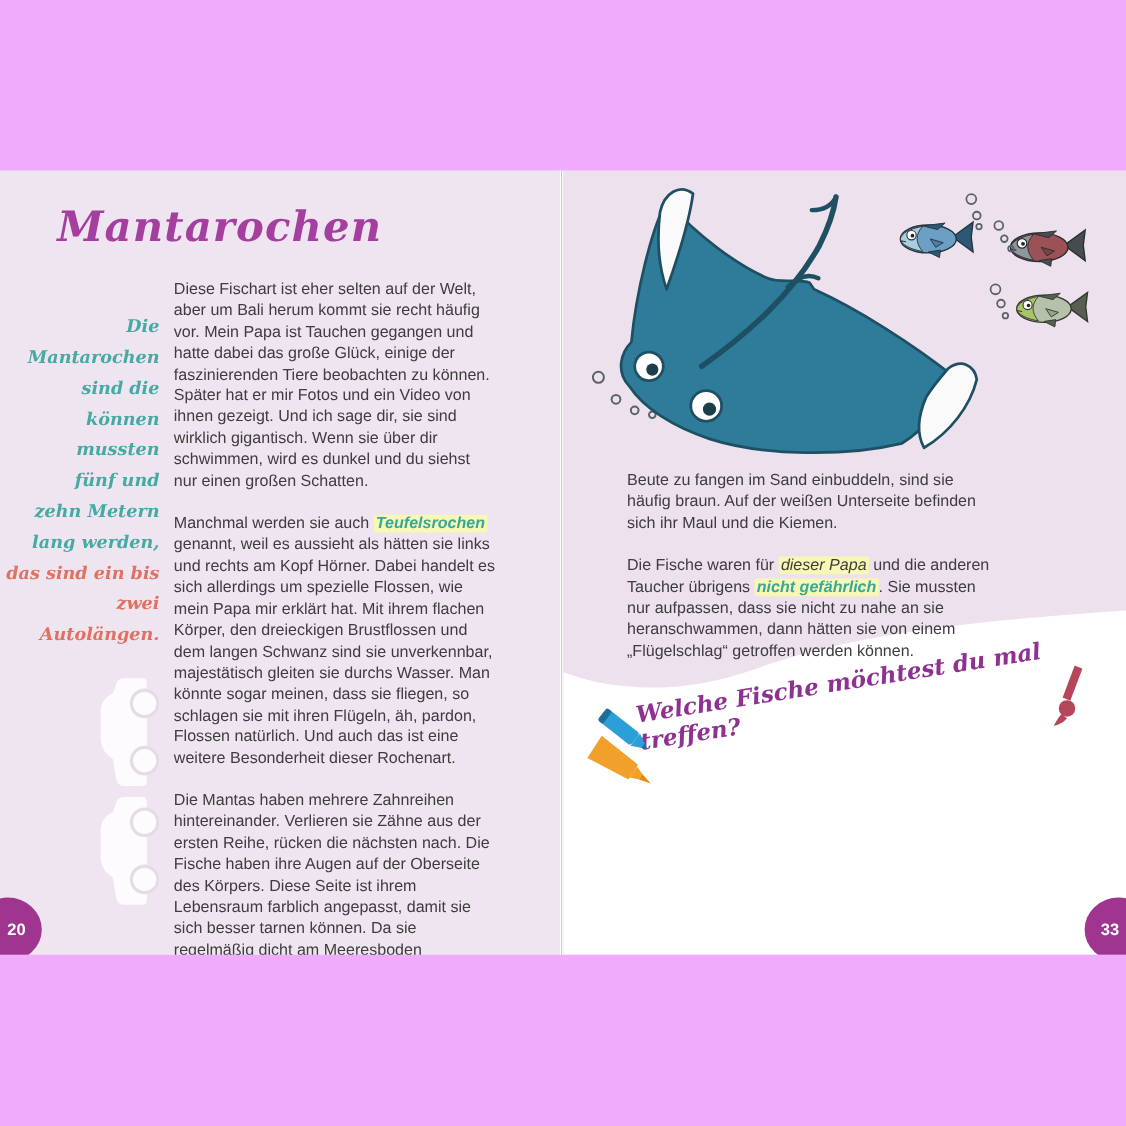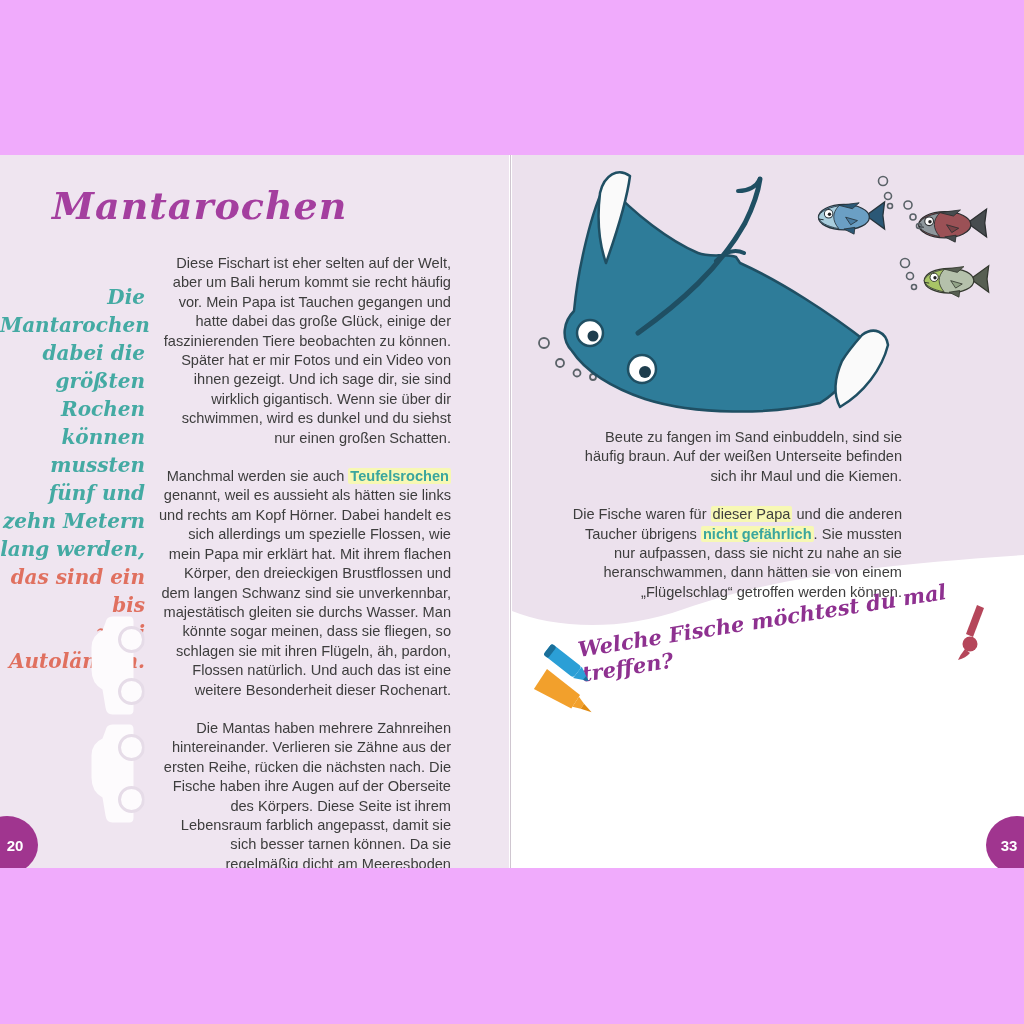--- a/index.html
+++ b/index.html
@@ -29,7 +29,7 @@
     position:absolute; color:var(--body-text,#3d3d3d);
     font-size:14.6px; line-height:19.4px;
   }
-  .bodycol p { margin:0 0 19px 0;text-align:right; }
+  .bodycol p { margin:0 0 19px 0; }
   .bodycol-left  { left:158px; top:99px;  width:293px; }
   .bodycol-right { left:58px;  top:273px; width:332px; }
 

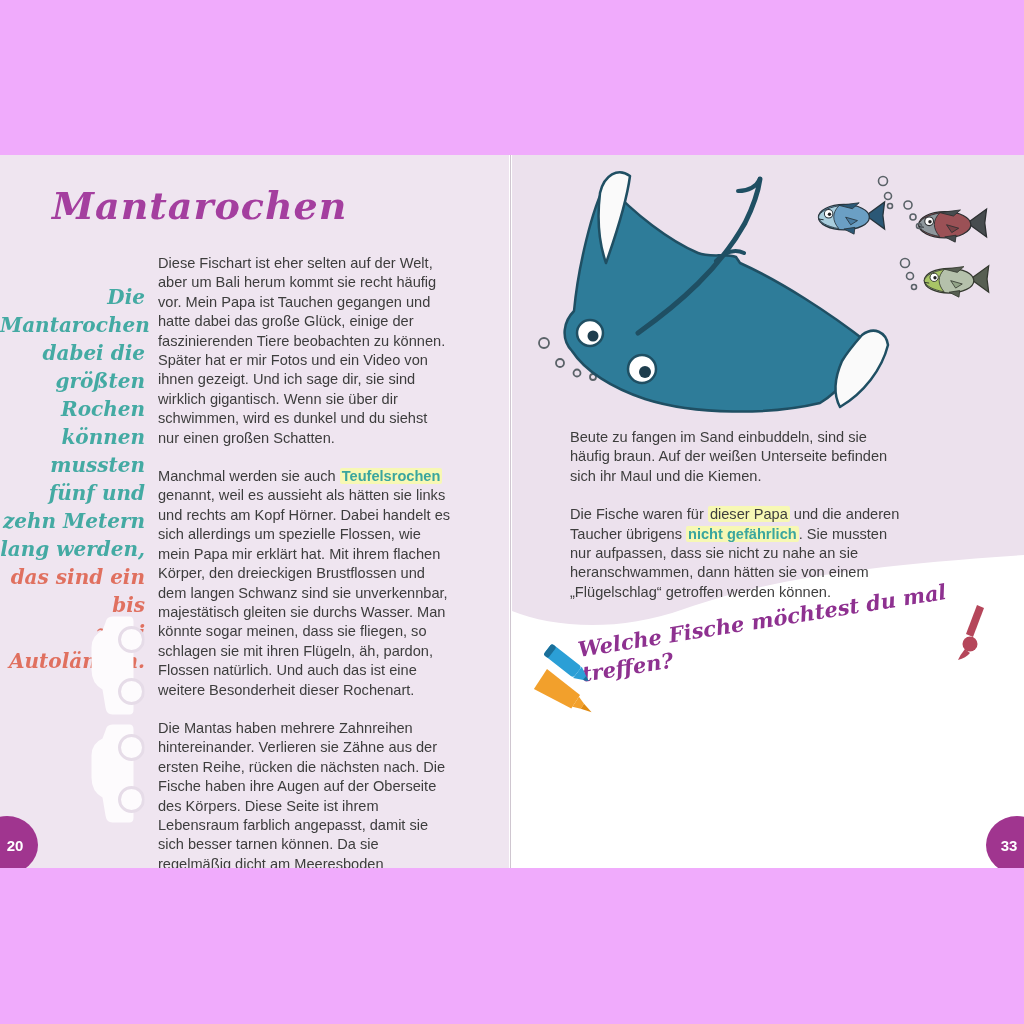--- a/index.html
+++ b/index.html
@@ -21,7 +21,7 @@
   .sidebar {
     position:absolute; left:0; top:128px; width:145px; text-align:right;
     font-family:"DejaVu Serif", serif; font-style:italic; font-weight:bold;
-    font-size:20px; line-height:28px; color:var(--sidebar-teal,#44aaa3);
+    font-size:16px; line-height:28px; color:var(--sidebar-teal,#44aaa3);
   }
   .sidebar .coral { color:var(--sidebar-coral,#e0705f); }
 

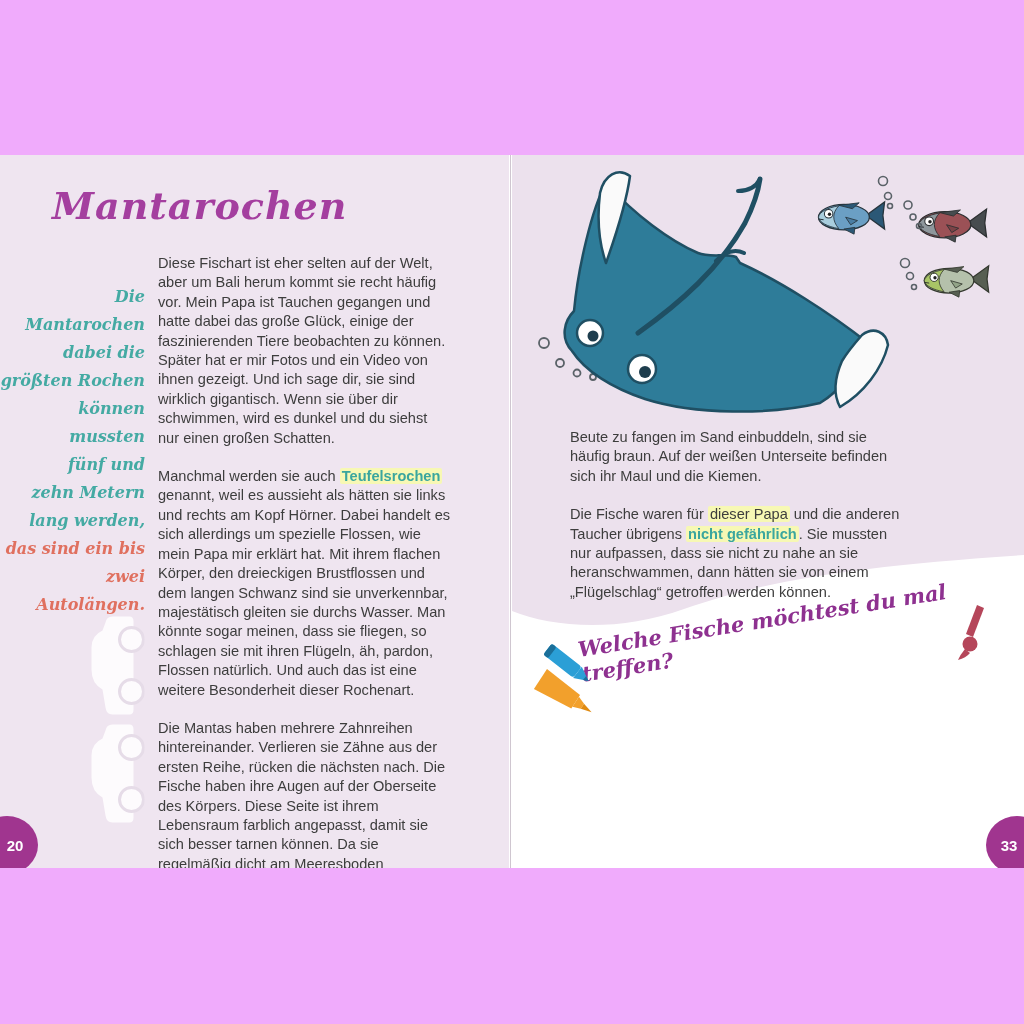--- a/index.html
+++ b/index.html
@@ -69,7 +69,7 @@
     <div class="sidebar">
       <div>Die</div>
       <div>Mantarochen</div>
-      <div>dabei die</div>
+      <div>sind die</div>
       <div>größten Rochen</div>
       <div>können mussten</div>
       <div>fünf und</div>

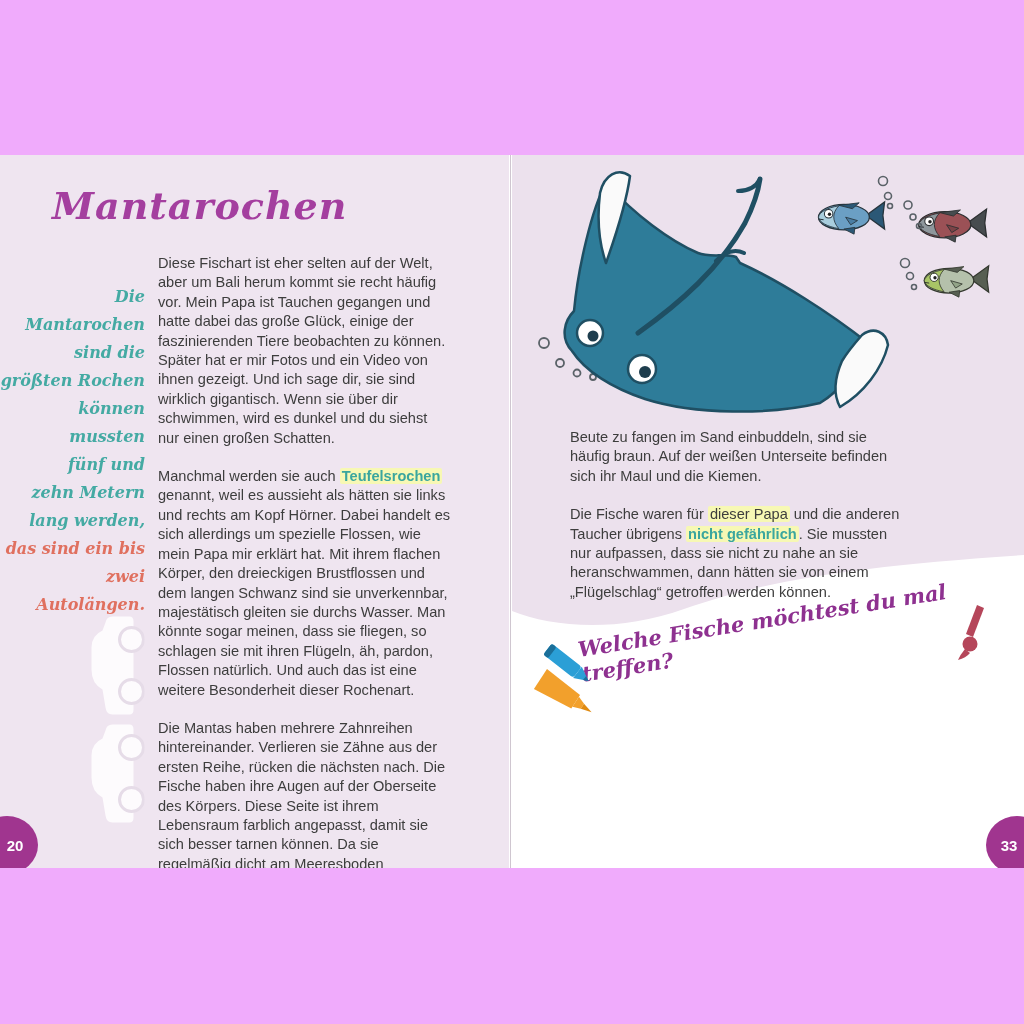--- a/index.html
+++ b/index.html
@@ -70,7 +70,6 @@
       <div>Die</div>
       <div>Mantarochen</div>
       <div>sind die</div>
-      <div>größten Rochen</div>
       <div>können mussten</div>
       <div>fünf und</div>
       <div>zehn Metern</div>

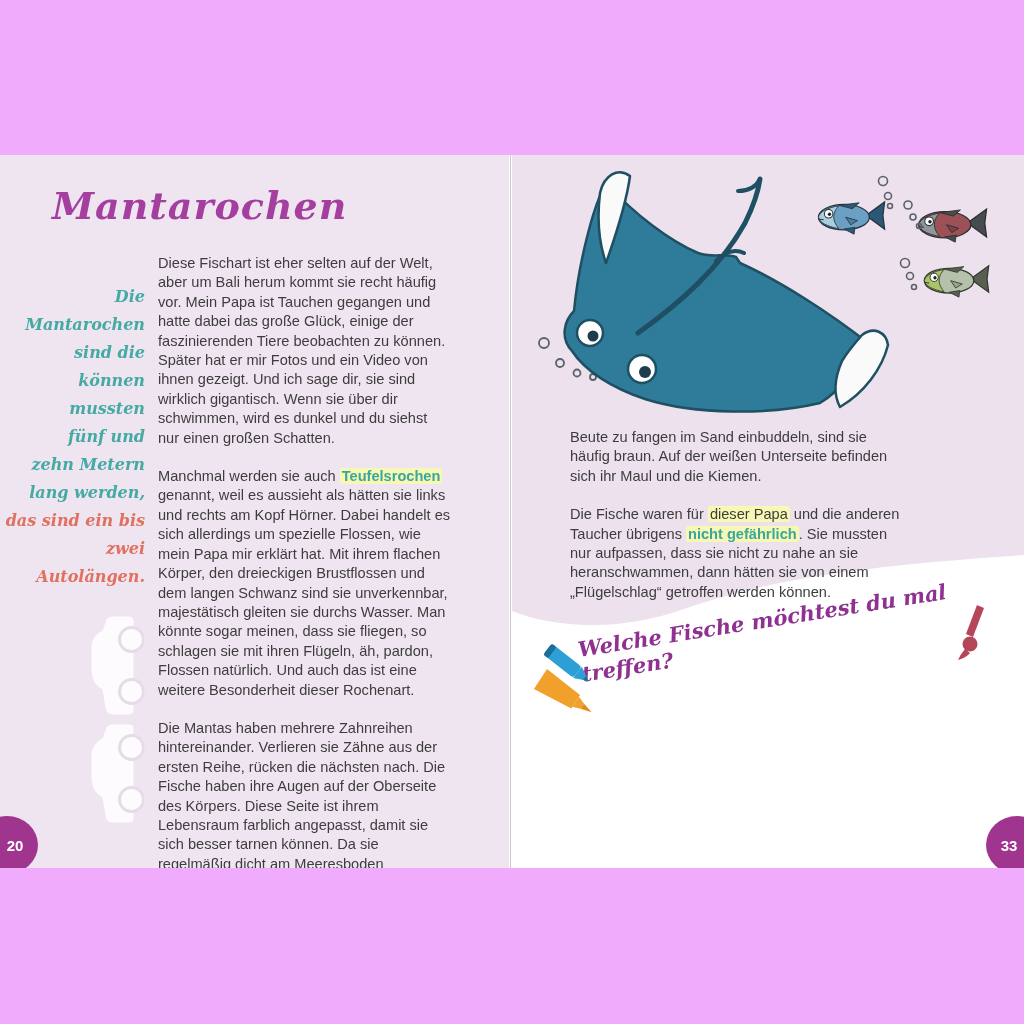--- a/index.html
+++ b/index.html
@@ -33,7 +33,7 @@
   .bodycol-left  { left:158px; top:99px;  width:293px; }
   .bodycol-right { left:58px;  top:273px; width:332px; }
 
-  .hl { background:var(--highlight-yellow,#f7f8b4); padding:0 2px; border-radius:2px; }
+  .hl { background:var(--highlight-yellow,#f7f8b4); padding:0 2px; border-radius:2px;font-style:italic; }
   .hl-teal { color:var(--highlight-text-teal,#3aa69e); font-weight:bold; }
 
   .pagenum {

